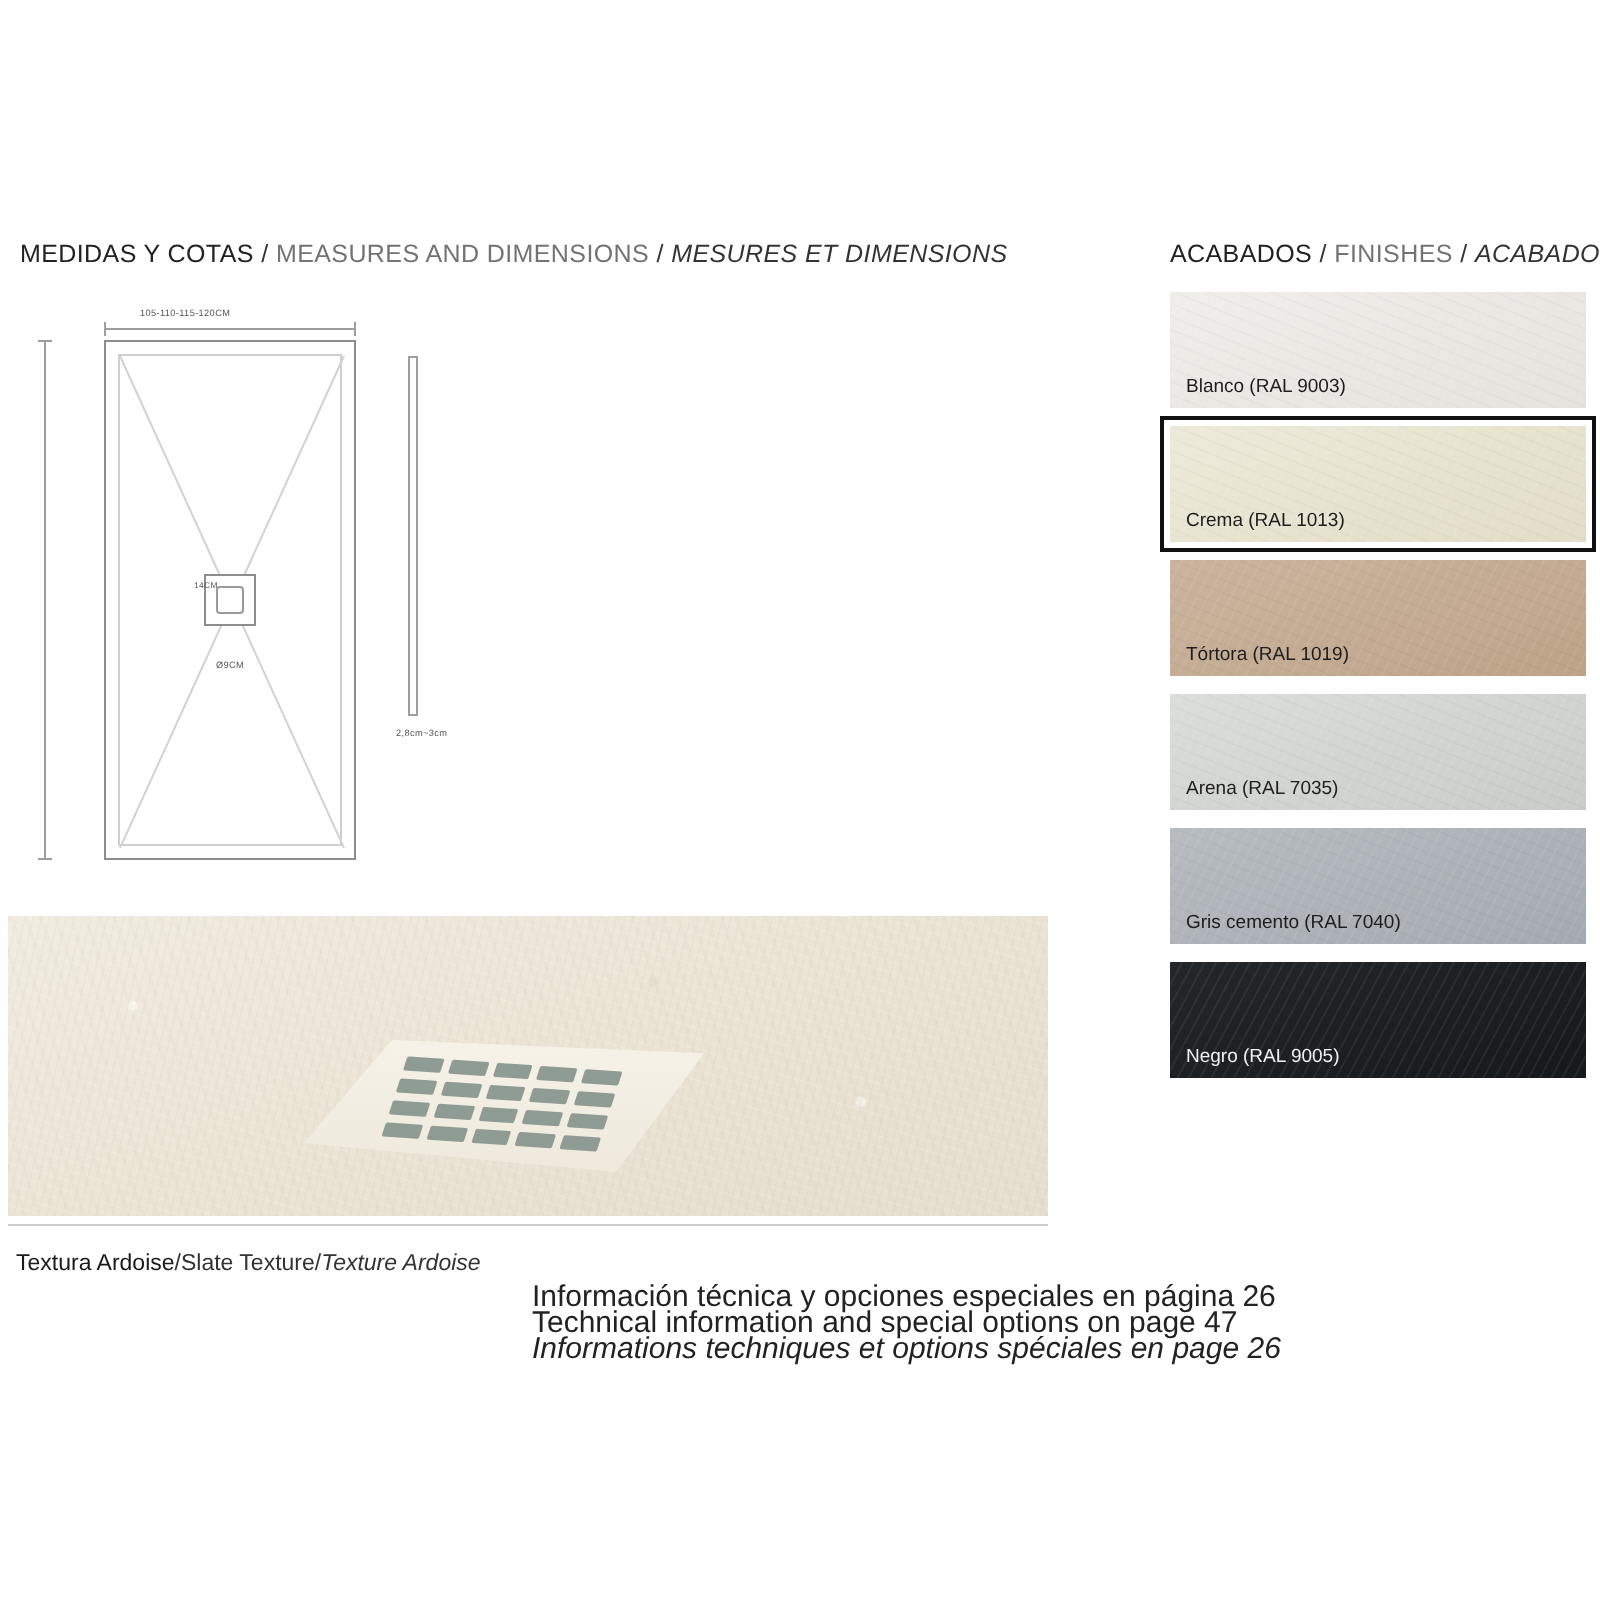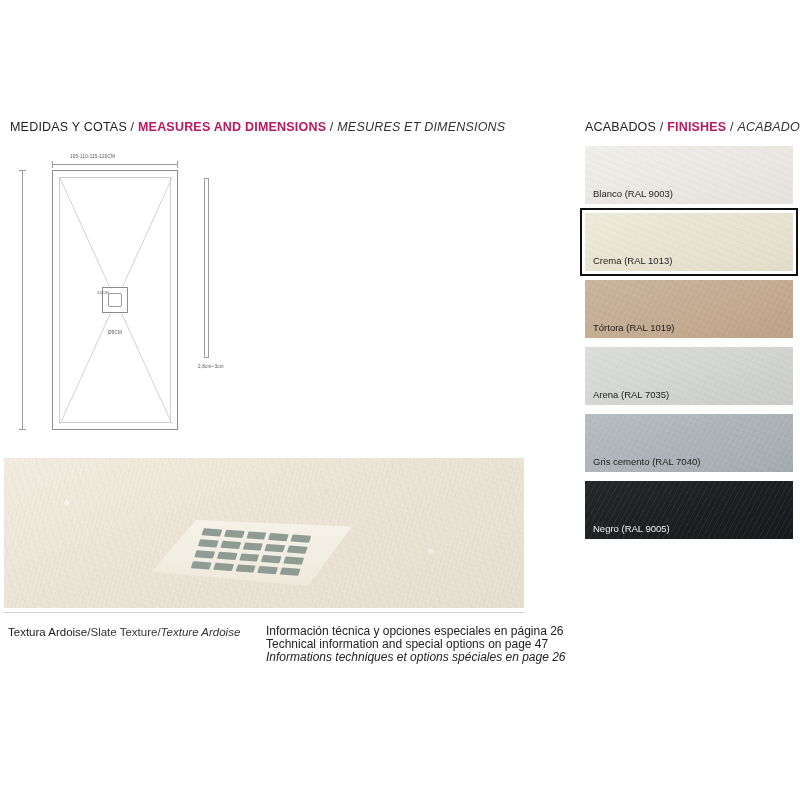--- a/index.html
+++ b/index.html
@@ -26,7 +26,7 @@
   }
   .section-heading .part-a { font-weight: 400; }
   .section-heading .sep { font-weight: 400; color: #333; }
-  .section-heading .part-b { font-weight: 700; color: #be185d; }
+  .section-heading .part-b { font-weight: 400; color: #737373; }
   .section-heading .part-c { font-style: italic; color: #333; }
 
   #heading-measures { left: 10px; top: 120px; }

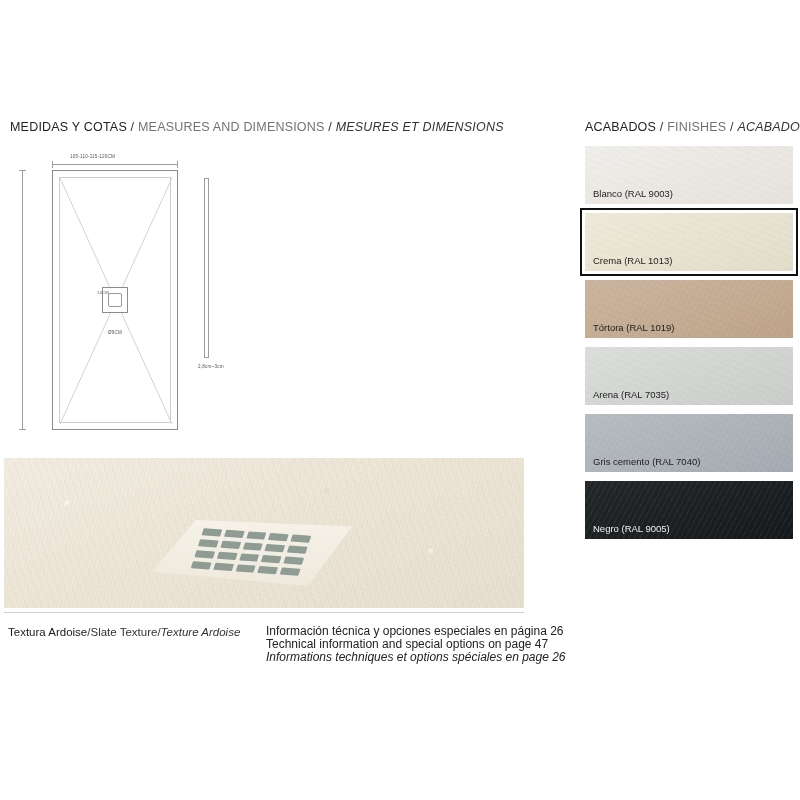--- a/index.html
+++ b/index.html
@@ -235,8 +235,8 @@
   #note-block {
     position: absolute;
     left: 266px;
-    top: 625px;
-    font-size: 12px;
+    top: 642px;
+    font-size: 15px;
     line-height: 13px;
     color: #222;
     white-space: nowrap;

